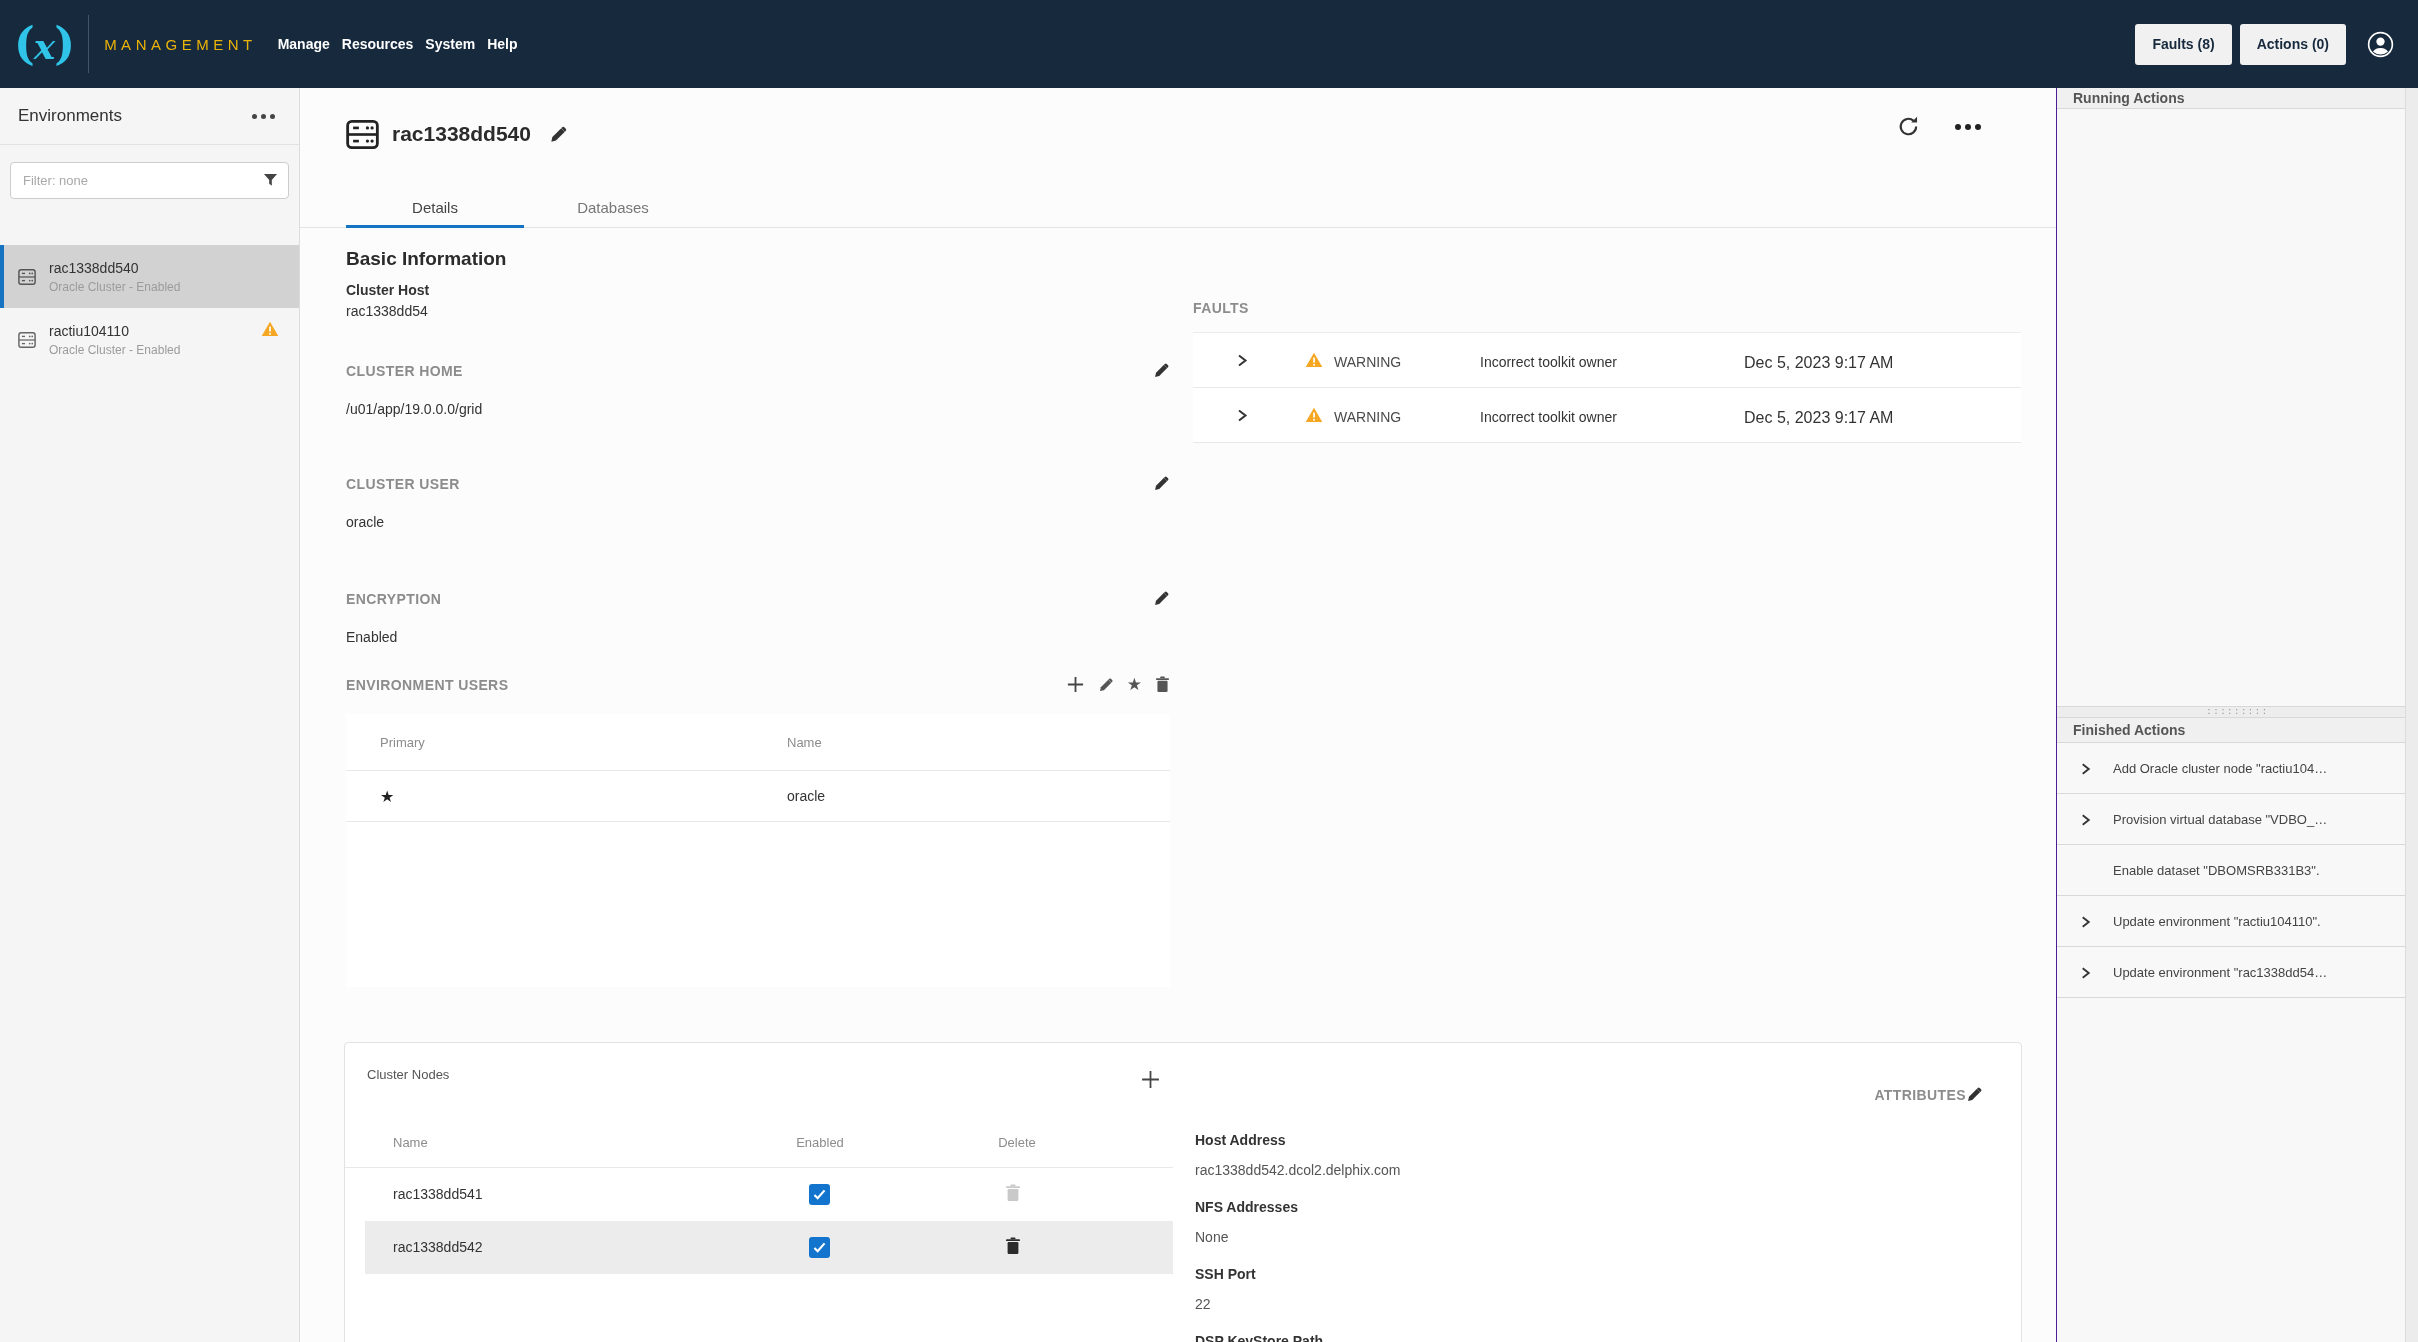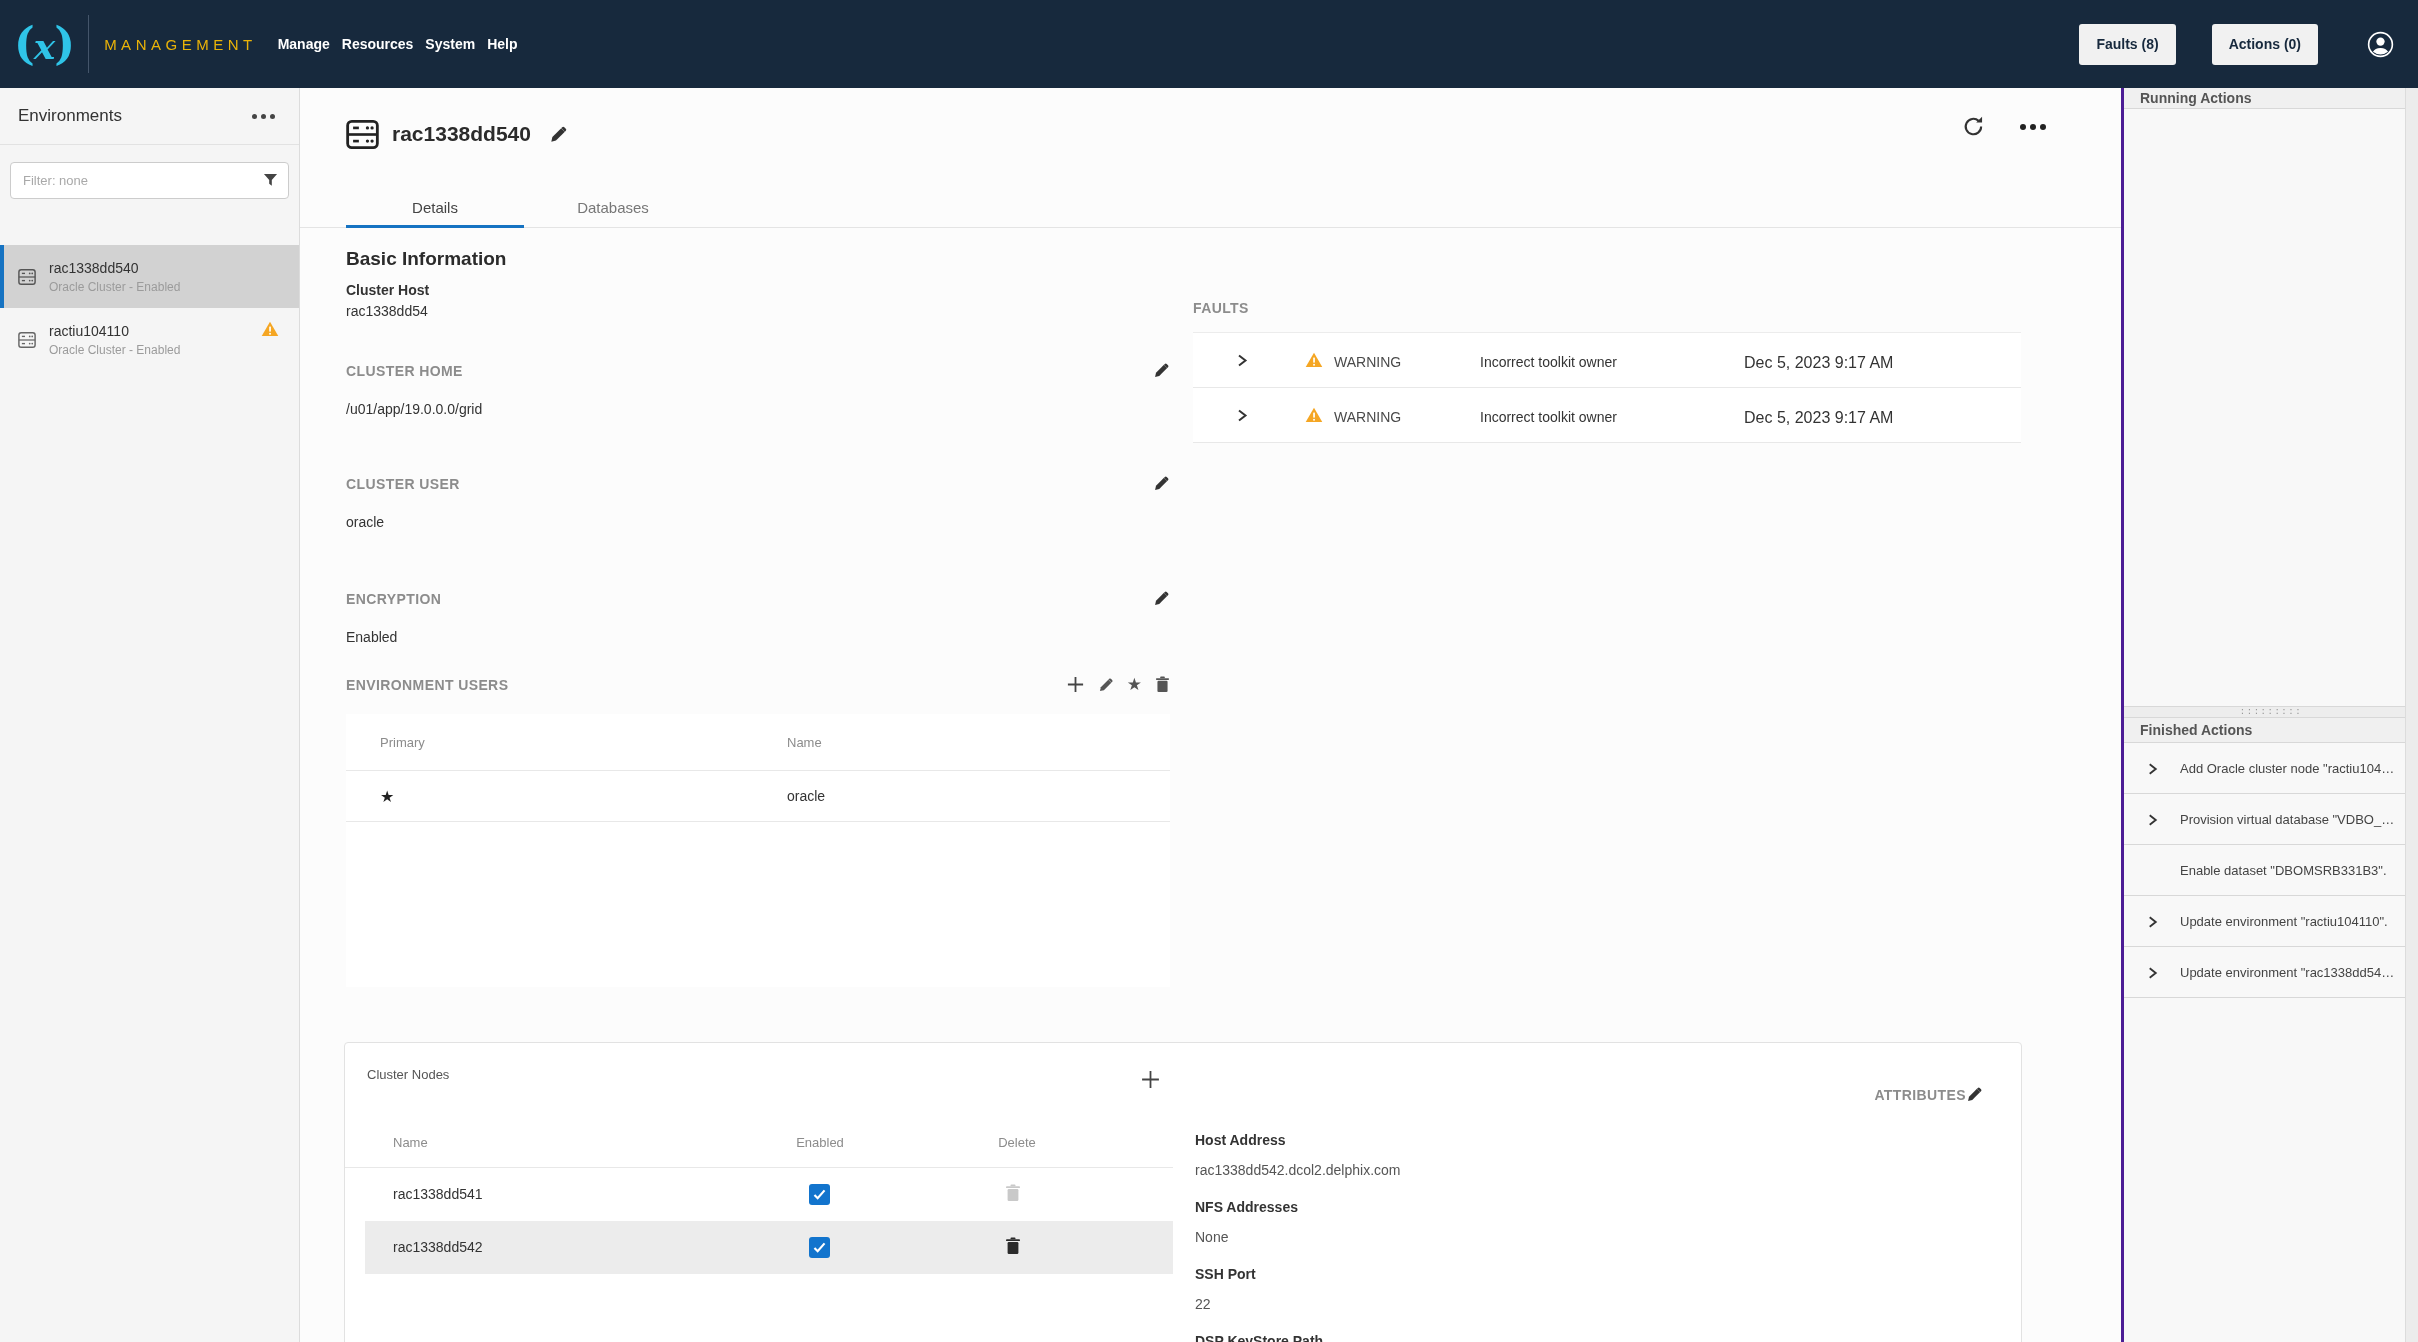--- a/index.html
+++ b/index.html
@@ -17,7 +17,7 @@
   .brand { color:#eab308; font-size:15px; letter-spacing:4.5px; font-weight:400; }
   .nav-menu { display:flex; gap:12px; margin-left:21px; }
   .nav-item { color:#fff; font-size:14px; font-weight:bold; padding:8px 0; cursor:pointer; }
-  .nav-right { margin-left:auto; display:flex; align-items:center; margin-right:24px;gap:28px; }
+  .nav-right { margin-left:auto; display:flex; align-items:center; margin-right:24px; }
   .nav-btn { height:41px; padding:0 17px; background:#f1f1f1; border:none; border-radius:3px;
     color:#17293d; font-size:14px; font-weight:bold; display:flex; align-items:center;
     margin-left:8px; cursor:pointer; font-family:inherit; }

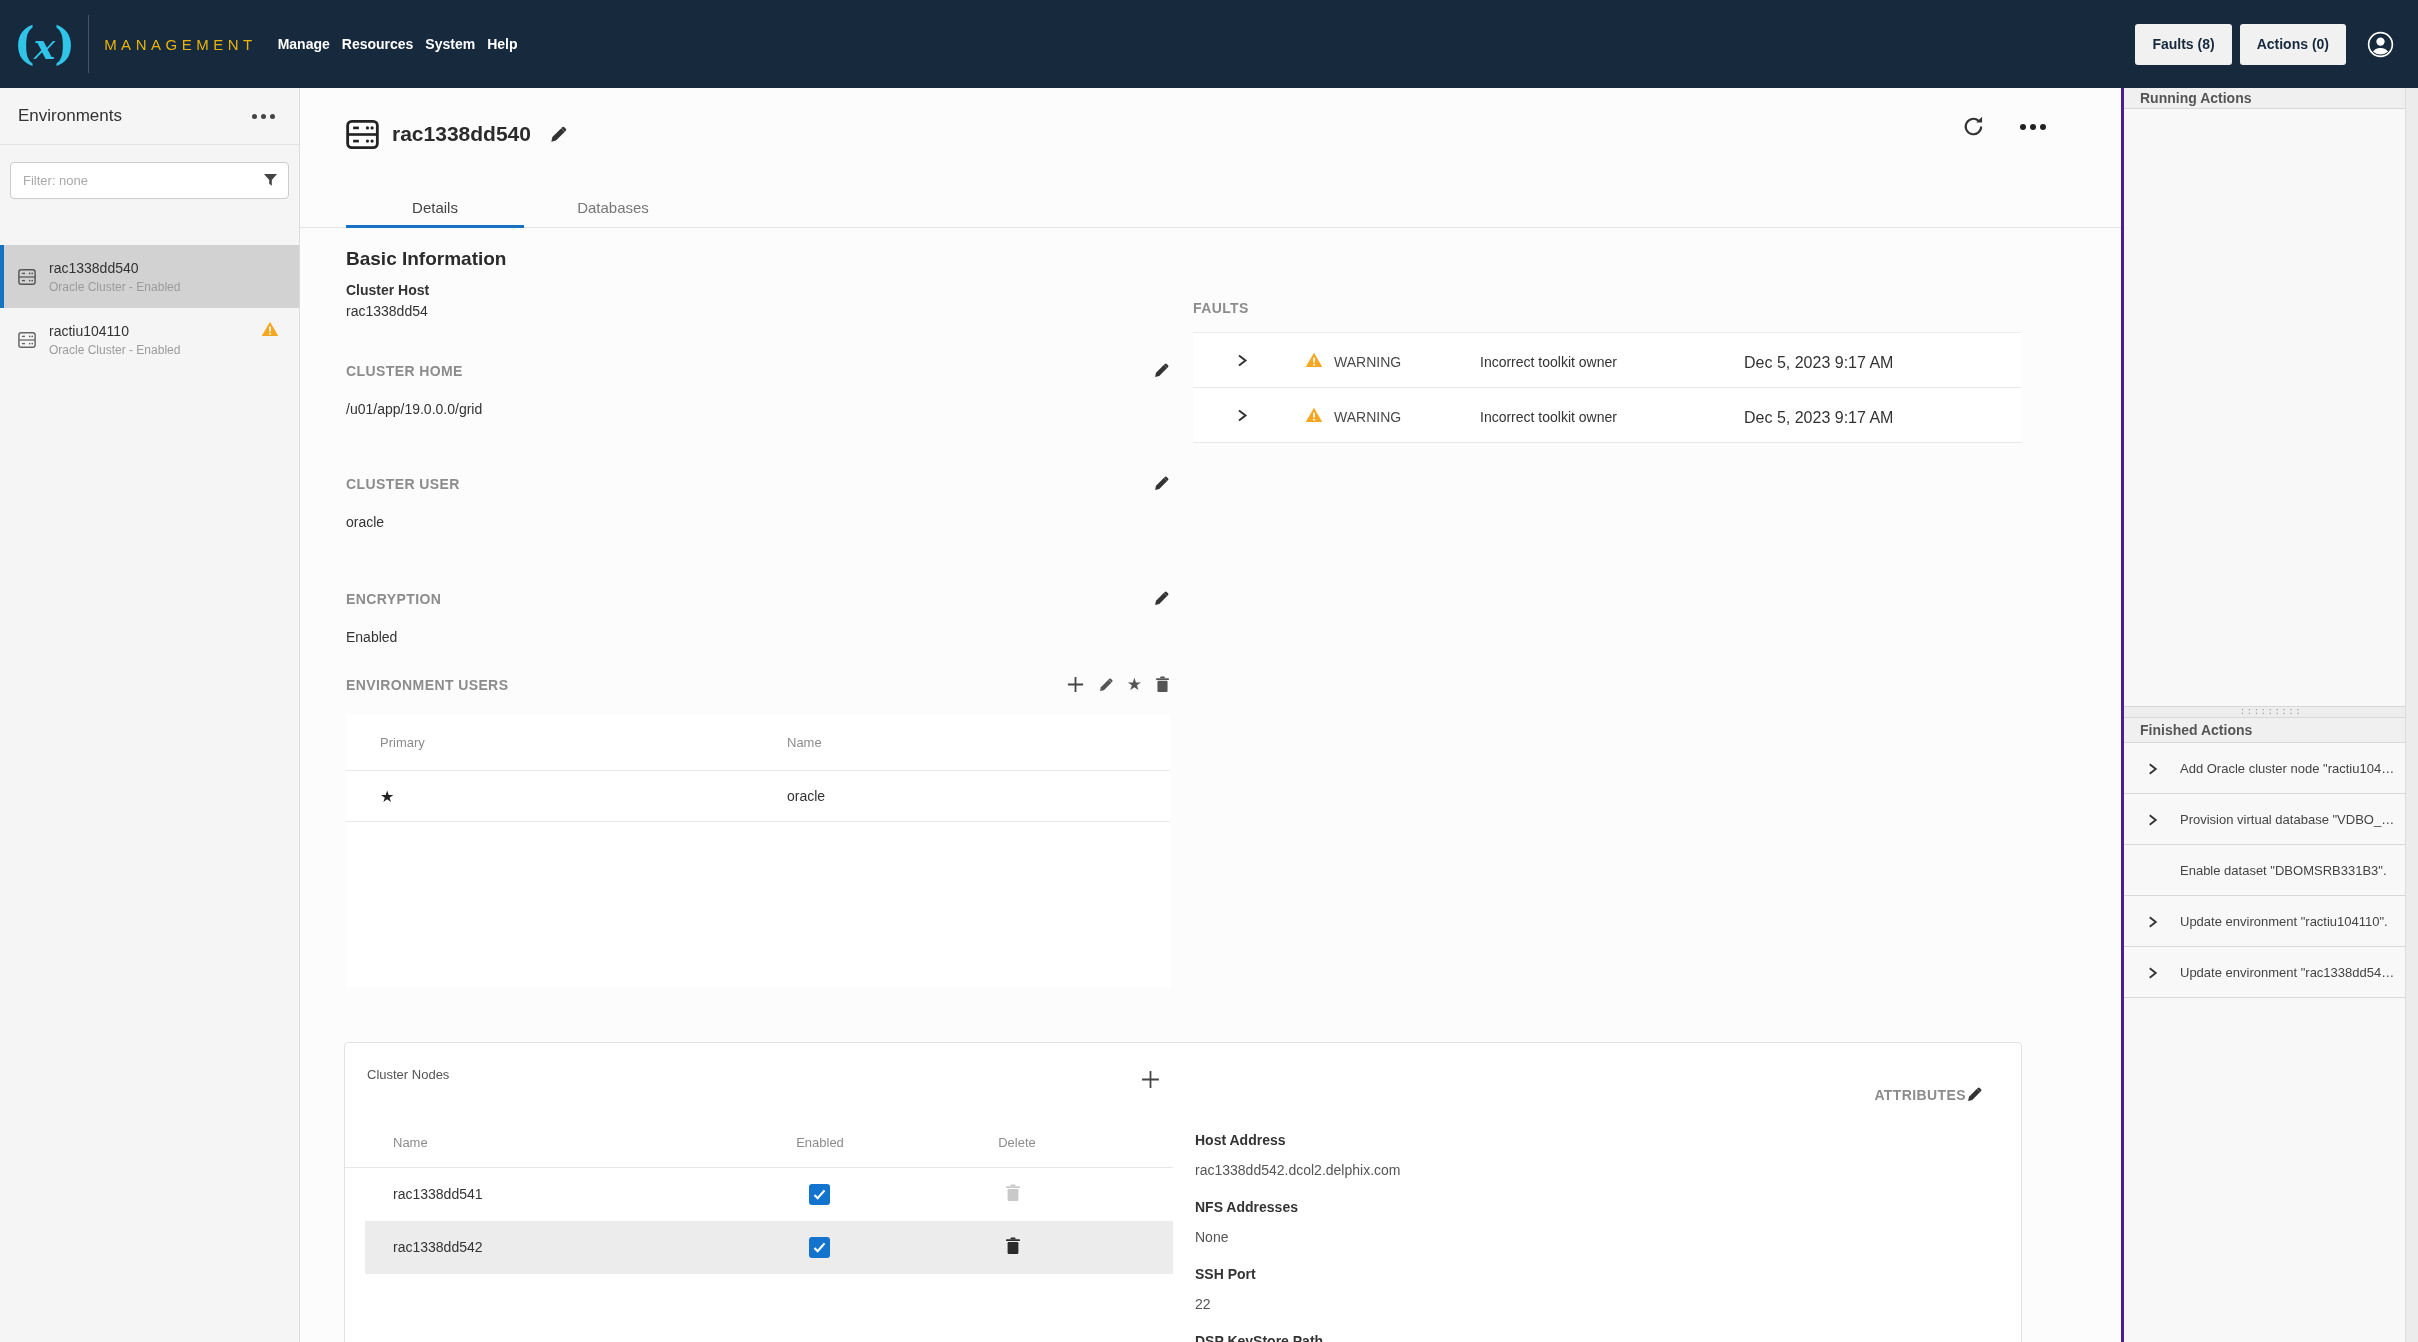--- a/index.html
+++ b/index.html
@@ -123,7 +123,7 @@
   .attr-value { font-size:14px; color:#555; margin-top:12px; line-height:18px; }
 
   
-  .right-panel { width:297px; background:#f8f8f8; border-left:3px solid #4c1d95;
+  .right-panel { width:362px; background:#f8f8f8; border-left:1px solid #4c1d95;
     position:relative; display:flex; flex-direction:column; }
   .panel-header { height:21px; background:#f0f0f0; border-bottom:1px solid #d8d8d8;
     font-size:14px; font-weight:bold; color:#555; padding-left:16px; display:flex;

